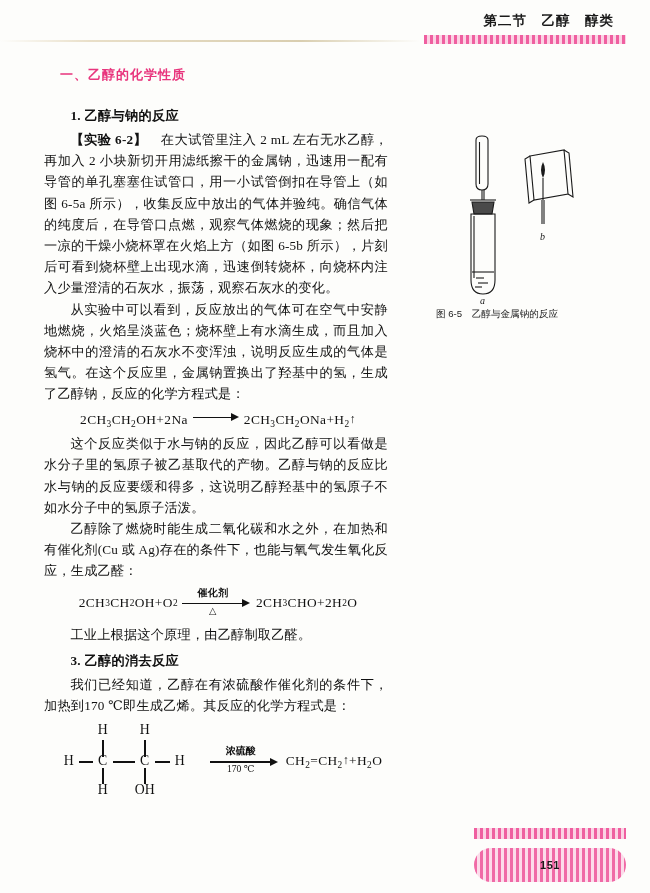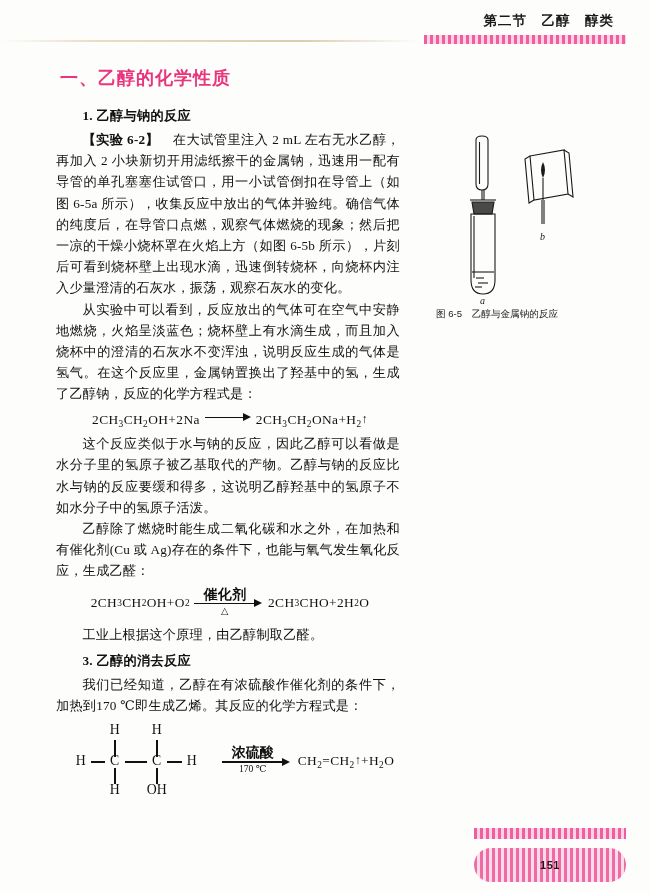--- a/index.html
+++ b/index.html
@@ -71,7 +71,7 @@
     position: absolute;
     left: 60px;
     top: 66px;
-    font-size: 18px;
+    font-size: 13px;
     font-weight: bold;
     color: #e8357d;
     font-family: "Liberation Sans", sans-serif;

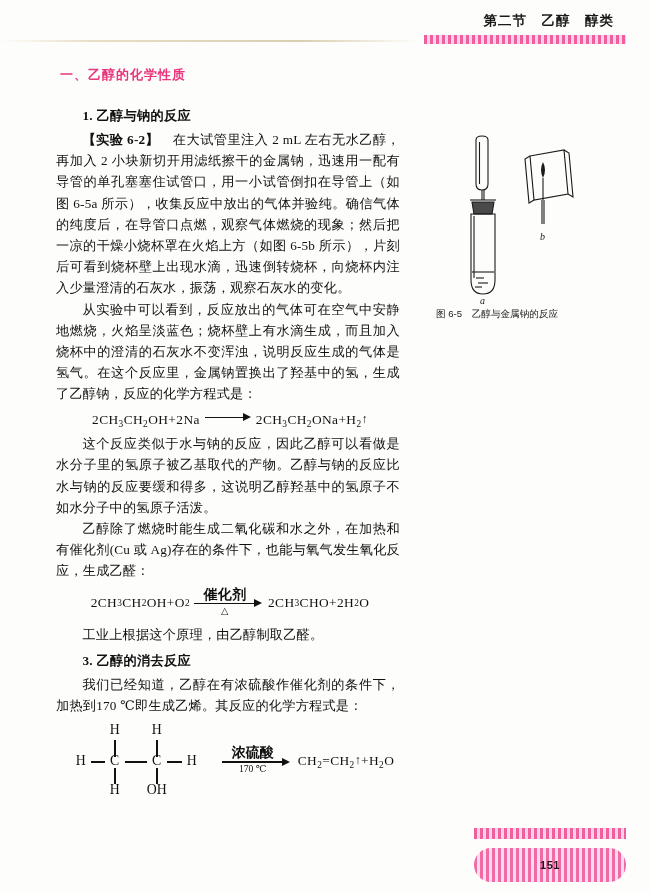--- a/index.html
+++ b/index.html
@@ -82,7 +82,7 @@
   
   .body-col {
     position: absolute;
-    left: 56px;
+    left: 44px;
     top: 100px;
     width: 348px;
   }

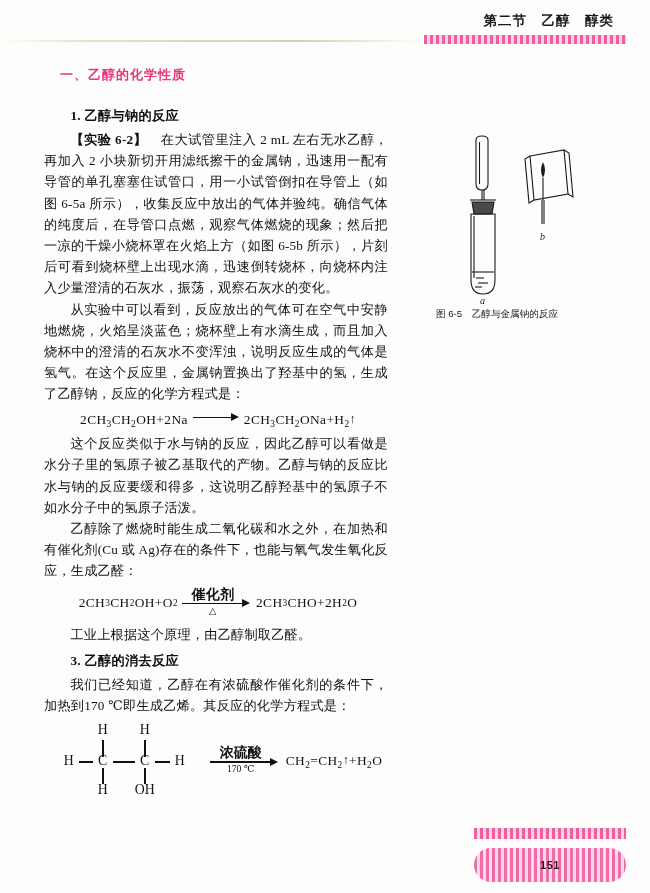--- a/index.html
+++ b/index.html
@@ -191,7 +191,7 @@
     left: 0; top: 0px;
     width: 62px;
     text-align: center;
-    font-size: 14px;
+    font-size: 10px;
     font-weight: bold;
     font-family: "Liberation Sans", sans-serif;
     white-space: nowrap;

